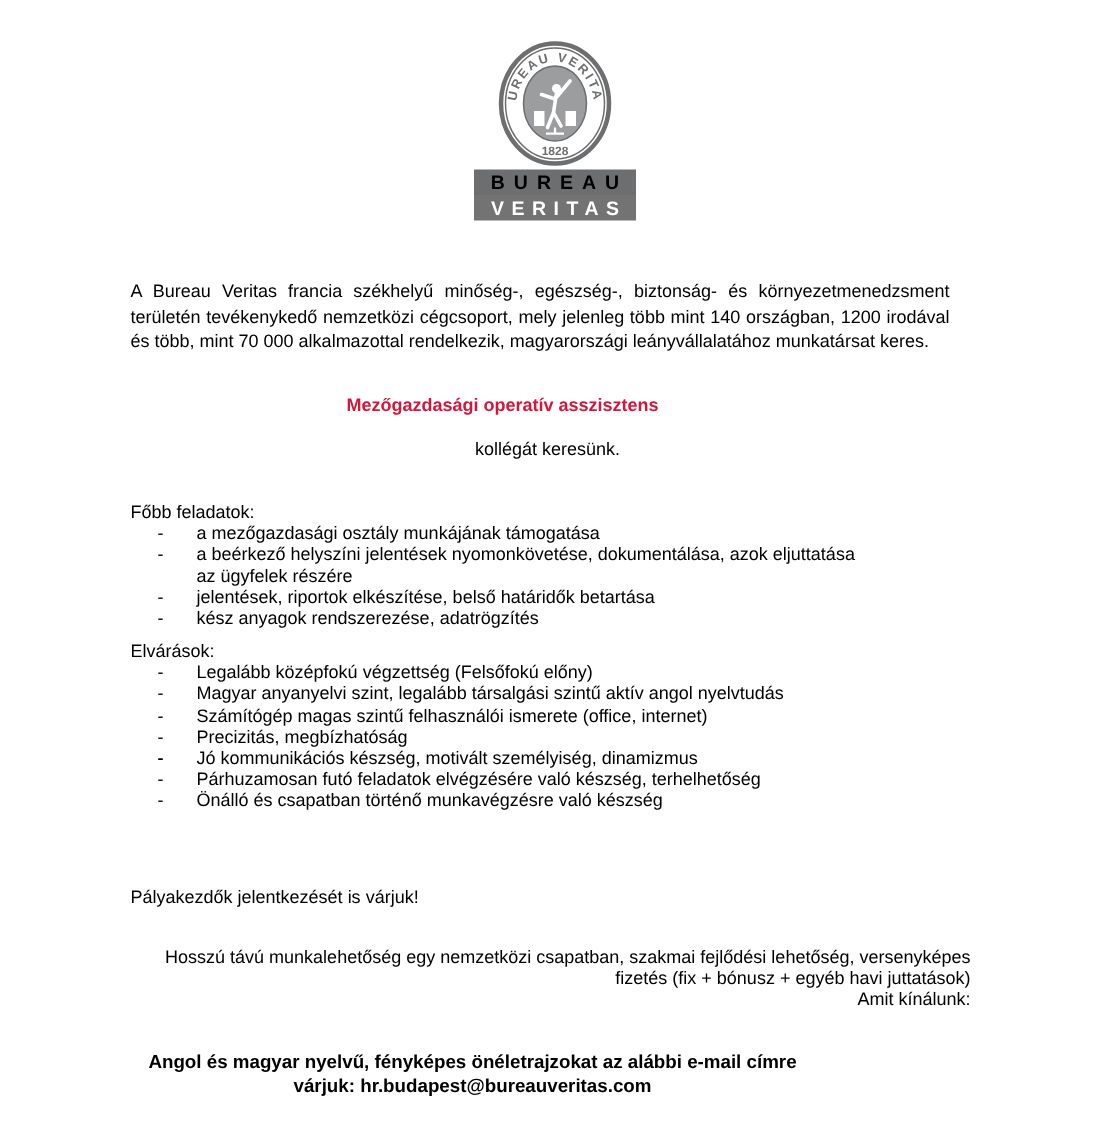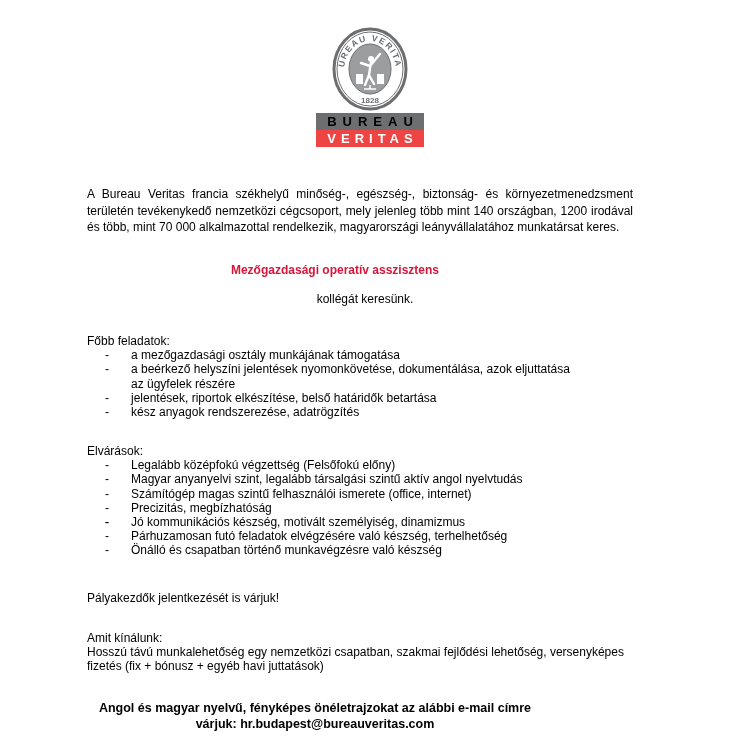--- a/index.html
+++ b/index.html
@@ -15,7 +15,7 @@
       padding-left: 6px;
     }
     .banner-bottom {
-      background: #ef4444; color: #fff; text-align: center;
+      background: #737373; color: #fff; text-align: center;
       font-size: 13px; font-weight: bold; letter-spacing: 5px; height: 17px; line-height: 17px;
       padding-left: 5px;
     }

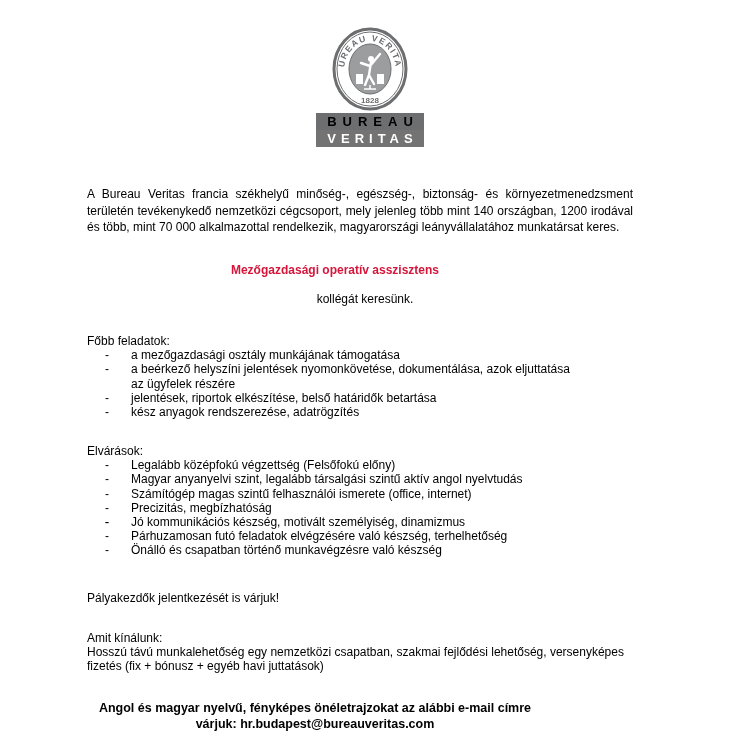--- a/index.html
+++ b/index.html
@@ -36,7 +36,7 @@
     .section li { position: relative; padding-left: 44px; }
     .section li .dash { position: absolute; left: 18px; top: 0; }
     .tasks { top: 334px; }
-    .reqs { top: 444px; }
+    .reqs { top: 427px; }
     .plain { position: absolute; left: 87px; font-size: 12px; line-height: 14.2px; }
     .beginners { top: 591px; }
     .offer { top: 631px; width: 560px; }

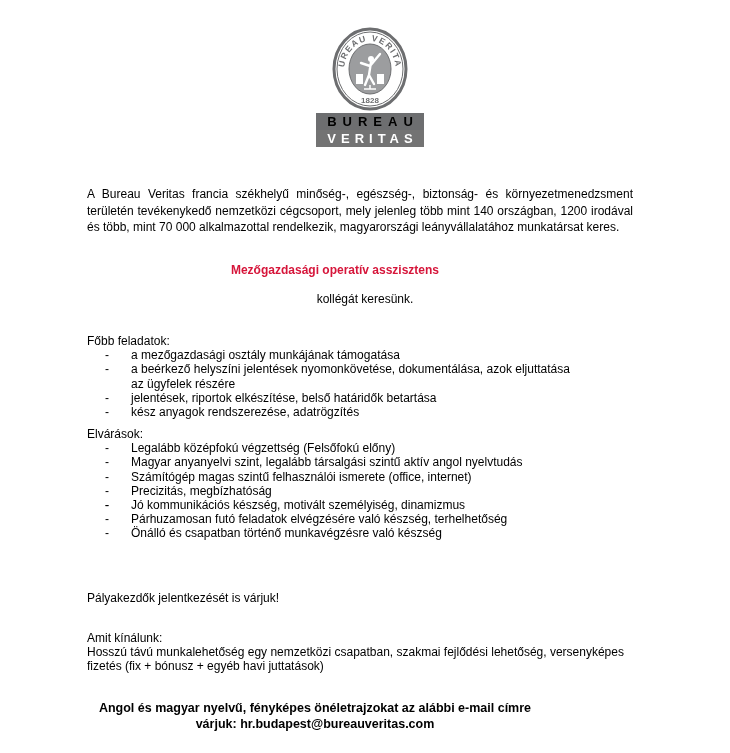--- a/index.html
+++ b/index.html
@@ -37,7 +37,7 @@
     .section li .dash { position: absolute; left: 18px; top: 0; }
     .tasks { top: 334px; }
     .reqs { top: 427px; }
-    .plain { position: absolute; left: 87px; font-size: 12px; line-height: 14.2px; }
+    .plain { position: absolute; left: 87px; font-size: 12px; line-height: 14.2px; text-align: right; }
     .beginners { top: 591px; }
     .offer { top: 631px; width: 560px; }
     .closing {

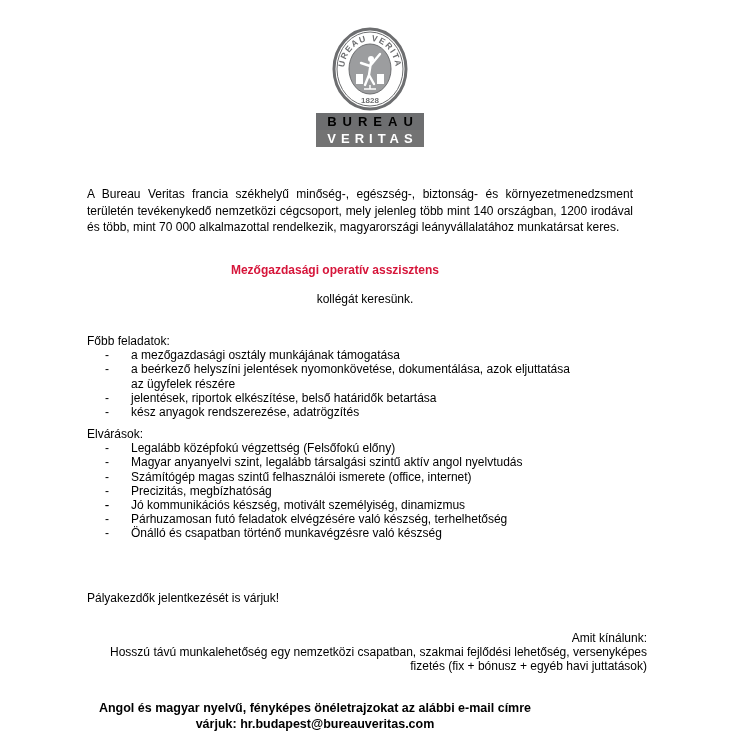--- a/index.html
+++ b/index.html
@@ -103,8 +103,8 @@
 <div class="plain beginners">Pályakezdők jelentkezését is várjuk!</div>
 
 <div class="plain offer">
+  <div>Hosszú távú munkalehetőség egy nemzetközi csapatban, szakmai fejlődési lehetőség, versenyképes fizetés (fix + bónusz + egyéb havi juttatások)</div>
   <div>Amit kínálunk:</div>
-  <div>Hosszú távú munkalehetőség egy nemzetközi csapatban, szakmai fejlődési lehetőség, versenyképes fizetés (fix + bónusz + egyéb havi juttatások)</div>
 </div>
 
 <div class="closing">

